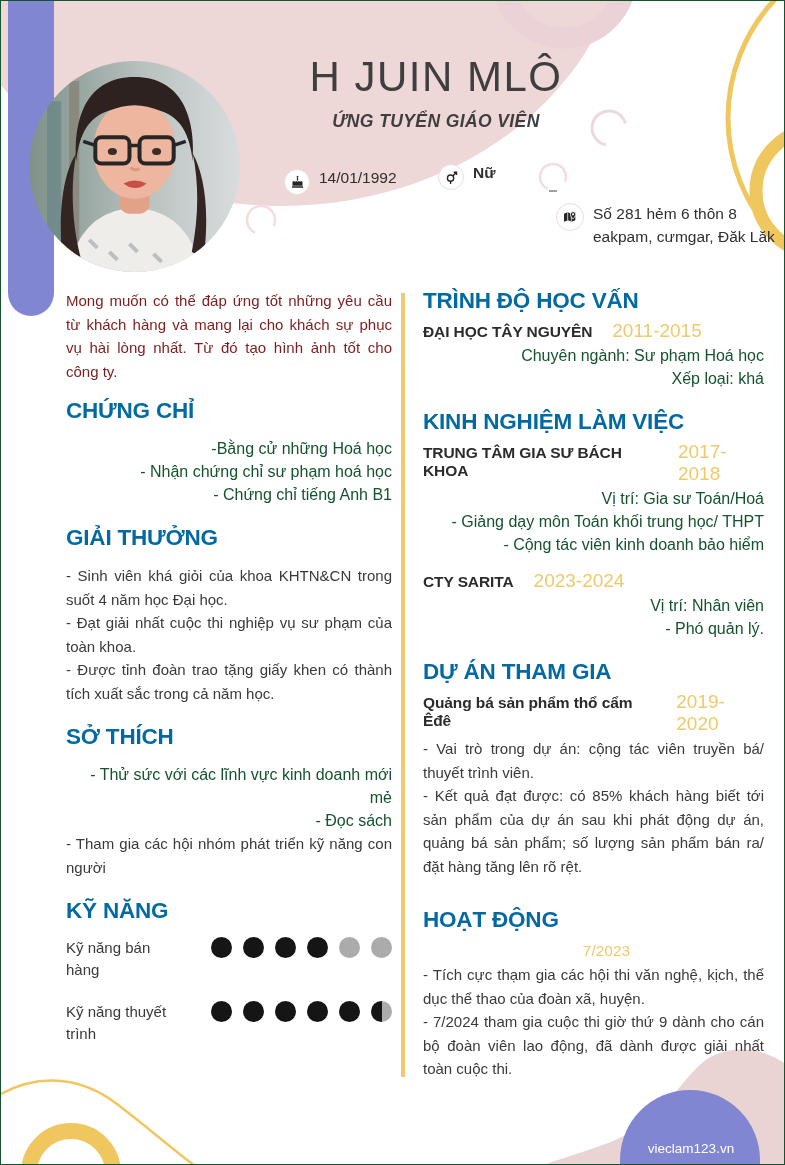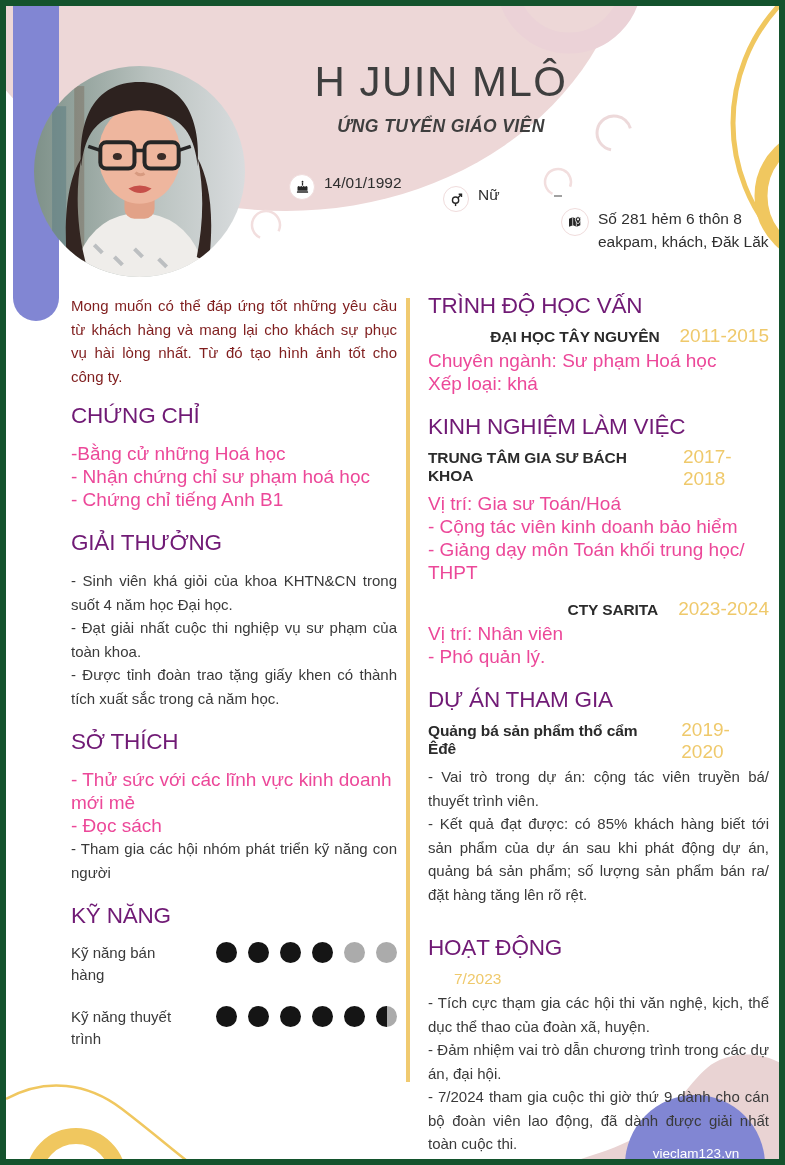--- a/index.html
+++ b/index.html
@@ -5,7 +5,7 @@
   html,body{margin:0;padding:0;background:#fff;}
   .cv{
     position:relative;width:785px;height:1165px;box-sizing:border-box;
-    background:#ffffff;overflow:hidden;border:6px solid #14532d;
+    background:#ffffff;overflow:hidden;border:1px solid #14532d;
     font-family:"Liberation Sans","DejaVu Sans",sans-serif;color:#383838;
   }
   .decor{position:absolute;left:0;top:0;z-index:0;}

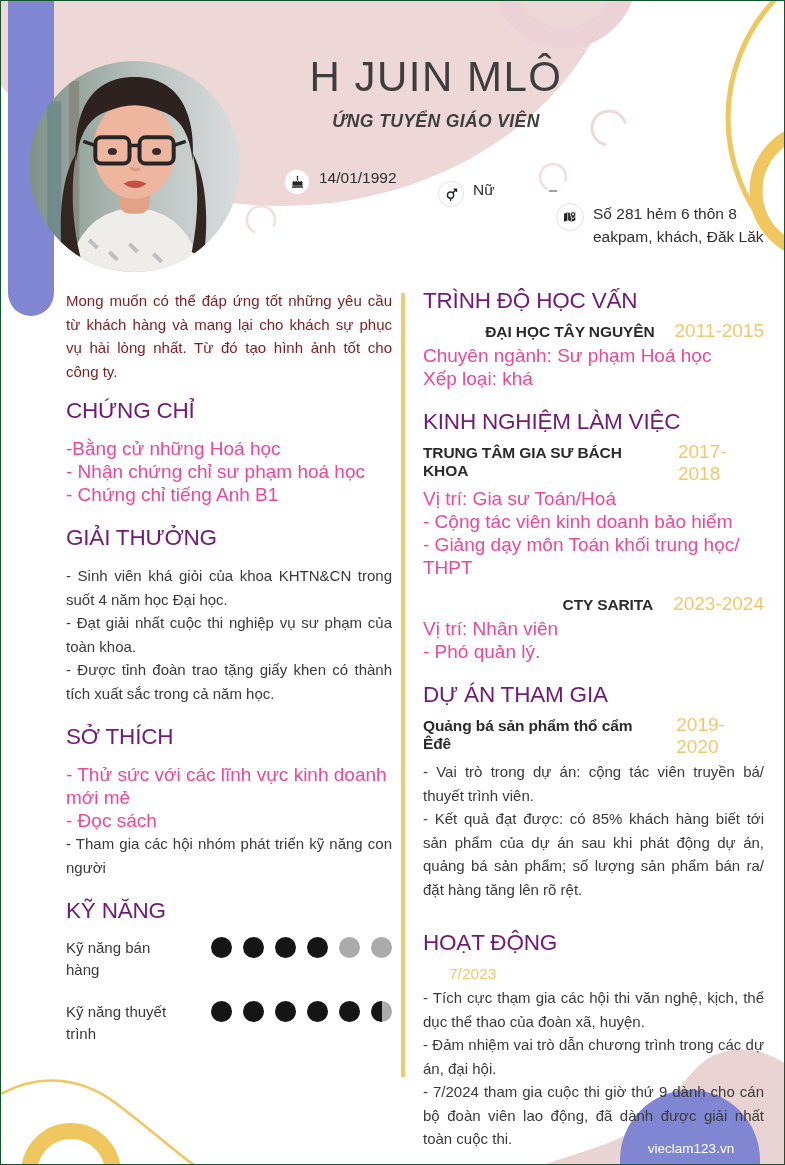--- a/index.html
+++ b/index.html
@@ -24,7 +24,7 @@
   .icon-circle{width:24px;height:24px;border-radius:50%;border:1.5px solid #f0dcdc;
     display:flex;align-items:center;justify-content:center;background:#fff;flex:0 0 auto;}
   .info-birthday{left:283px;top:168px;}
-  .info-gender{left:437px;top:180px;}
+  .info-gender{left:437px;top:163px;font-weight:bold;}
   .info-location{left:555px;top:202px;align-items:flex-start;}
   .info-location .icon-circle{width:26px;height:26px;}
   .addr{line-height:22.5px;}

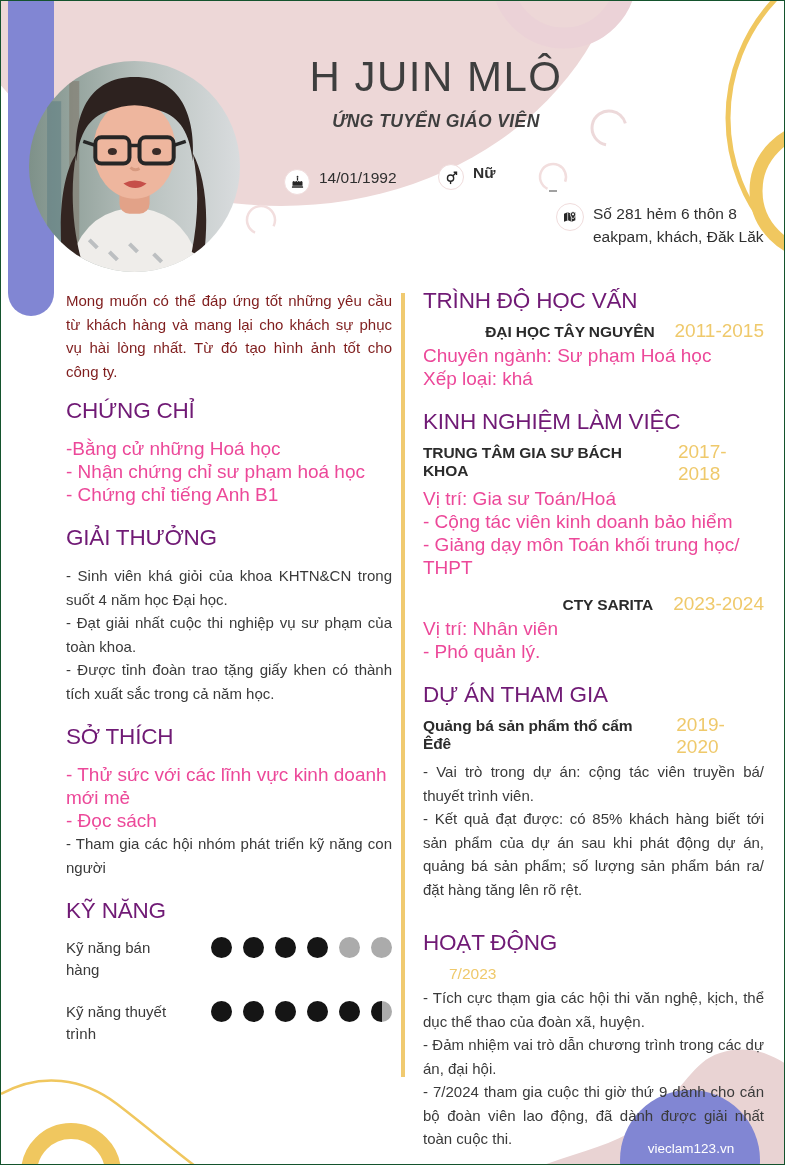--- a/index.html
+++ b/index.html
@@ -148,7 +148,7 @@
     </span>
     <span class="addr">
       <span>Số 281 hẻm 6 thôn 8</span><br>
-      <span>eakpam, khách, Đăk Lăk</span>
+      <span>eakpam, cưmgar, Đăk Lăk</span>
     </span>
   </div>
 

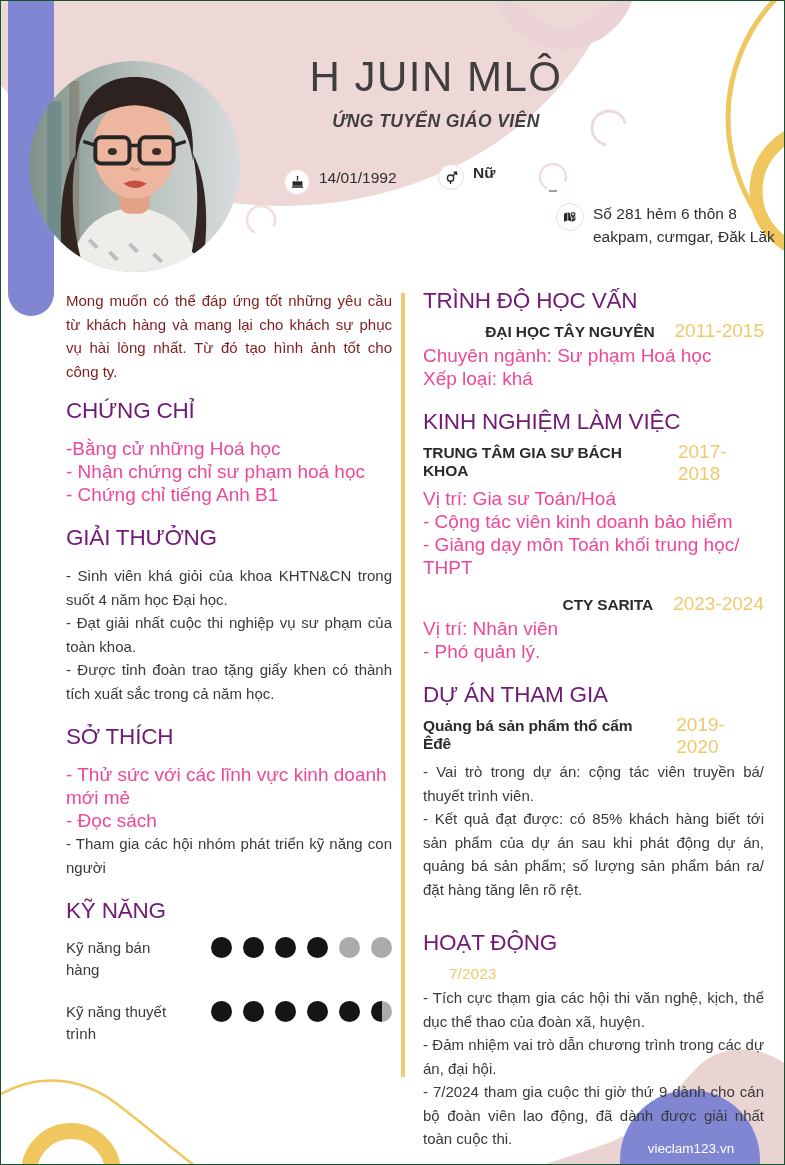--- a/index.html
+++ b/index.html
@@ -34,8 +34,8 @@
   .col-left{left:65px;top:288px;width:326px;}
   .col-right{left:422px;top:286px;width:341px;}
 
-  h2{margin:14px 0 12px;font-size:22.5px;line-height:28px;font-weight:400;
-     letter-spacing:-.2px;color:#701a75;}
+  h2{margin:14px 0 12px;font-size:22.5px;line-height:28px;font-weight:700;
+     letter-spacing:-.2px;color:#0369a1;}
   .col-right h2{margin:0 0 5px;}
   .sec{margin:0 0 18px;}
   .intro{margin:0 0 6px;font-size:15px;line-height:23.5px;text-align:justify;color:#7f1d1d;}

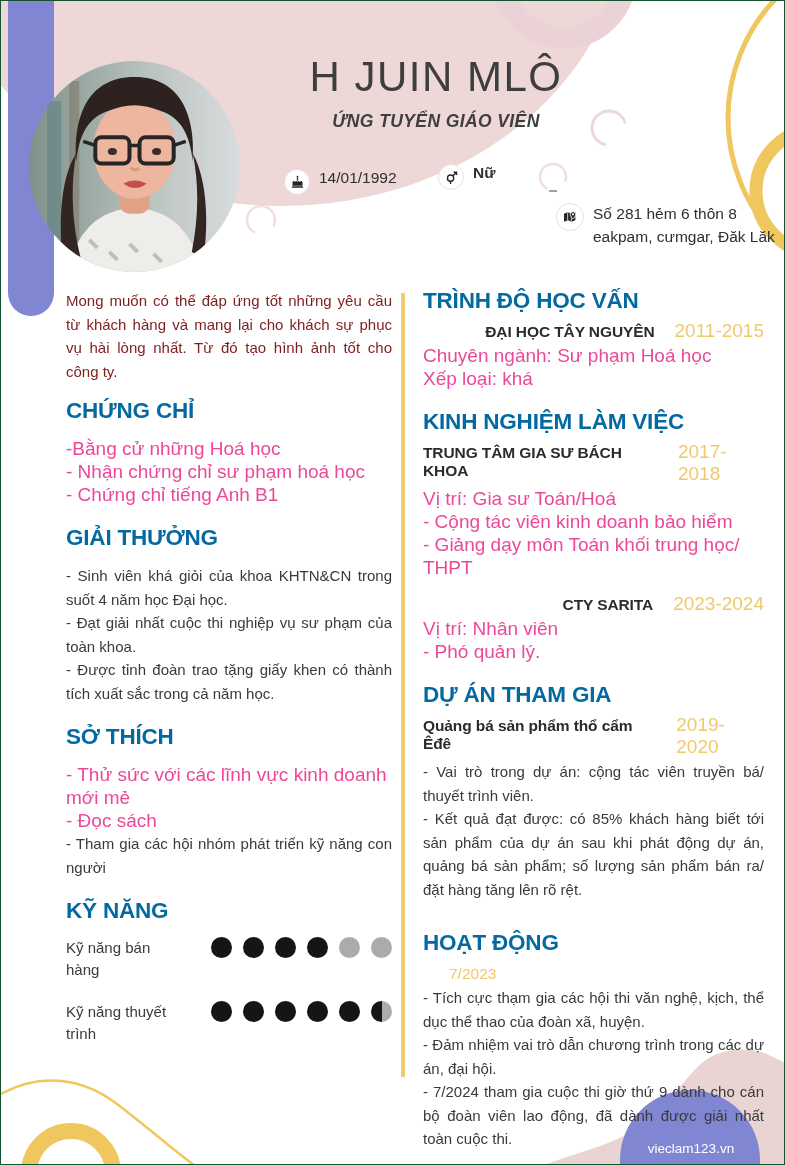--- a/index.html
+++ b/index.html
@@ -41,7 +41,7 @@
   .intro{margin:0 0 6px;font-size:15px;line-height:23.5px;text-align:justify;color:#7f1d1d;}
   .line{font-size:19px;line-height:23px;color:#ec4899;}
   .para{margin:0;font-size:15px;line-height:23.5px;text-align:justify;color:#3a3a3a;}
-  .org-line{display:flex;align-items:baseline;margin:2px 0 2px;justify-content:flex-end;}
+  .org-line{display:flex;align-items:baseline;margin:2px 0 2px;}
   .org{font-size:15.5px;font-weight:700;color:#2b2b2b;letter-spacing:-.1px;}
   .years{margin-left:20px;font-size:19px;color:#efc96b;}
   .date-gold{padding-left:26px;font-size:15.5px;color:#efc96b;line-height:24px;} .gap10{height:10px;} .gap12{height:12px;}

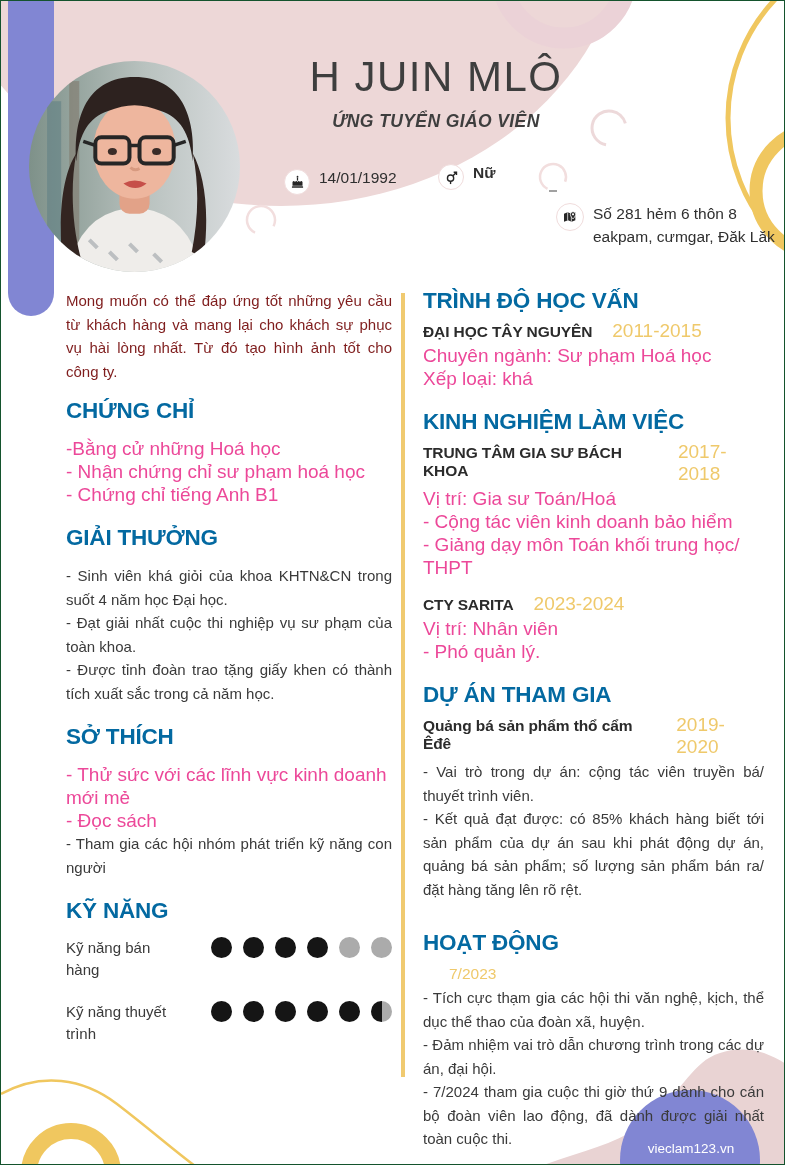--- a/index.html
+++ b/index.html
@@ -39,7 +39,7 @@
   .col-right h2{margin:0 0 5px;}
   .sec{margin:0 0 18px;}
   .intro{margin:0 0 6px;font-size:15px;line-height:23.5px;text-align:justify;color:#7f1d1d;}
-  .line{font-size:19px;line-height:23px;color:#ec4899;}
+  .line{font-size:16px;line-height:23px;color:#14532d;text-align:right;}
   .para{margin:0;font-size:15px;line-height:23.5px;text-align:justify;color:#3a3a3a;}
   .org-line{display:flex;align-items:baseline;margin:2px 0 2px;}
   .org{font-size:15.5px;font-weight:700;color:#2b2b2b;letter-spacing:-.1px;}

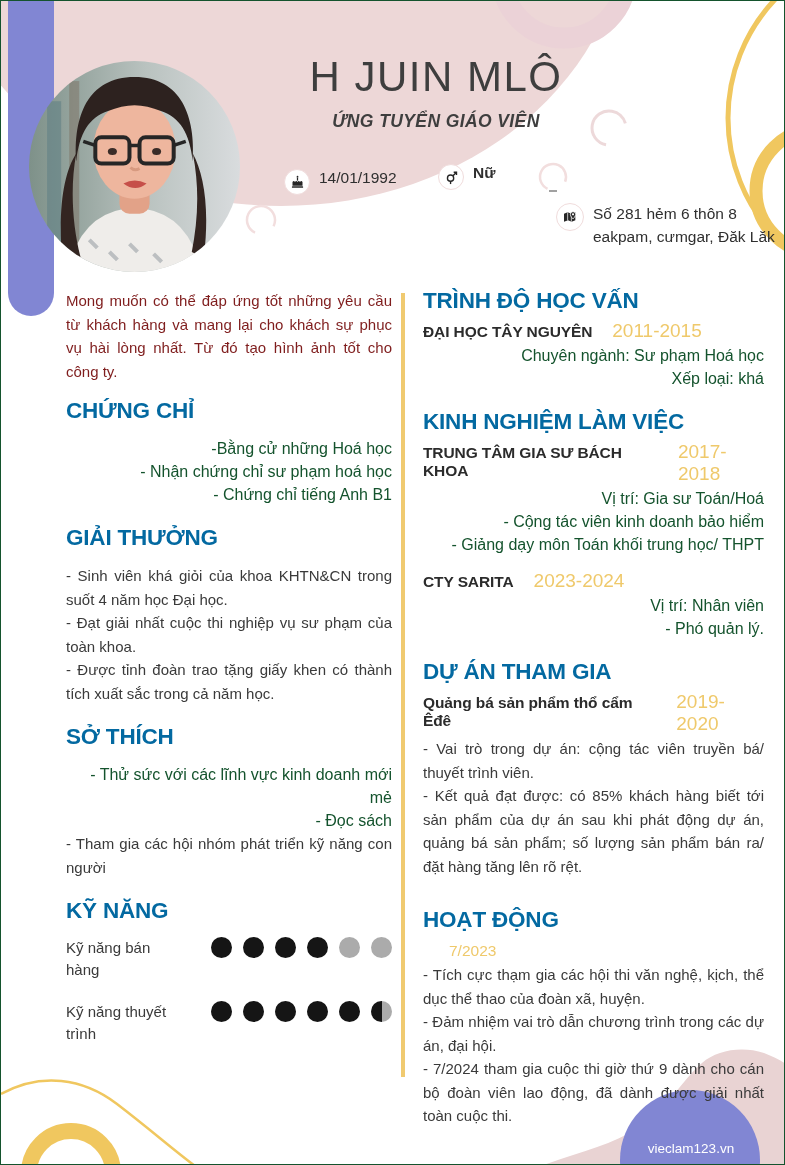--- a/index.html
+++ b/index.html
@@ -224,8 +224,8 @@
         <span class="years">2017-2018</span>
       </div>
       <div class="line">Vị trí: Gia sư Toán/Hoá</div>
+      <div class="line">- Giảng dạy môn Toán khối trung học/ THPT</div>
       <div class="line">- Cộng tác viên kinh doanh bảo hiểm</div>
-      <div class="line">- Giảng dạy môn Toán khối trung học/ THPT</div>
       <div class="gap12"></div>
       <div class="org-line">
         <span class="org">CTY SARITA</span>

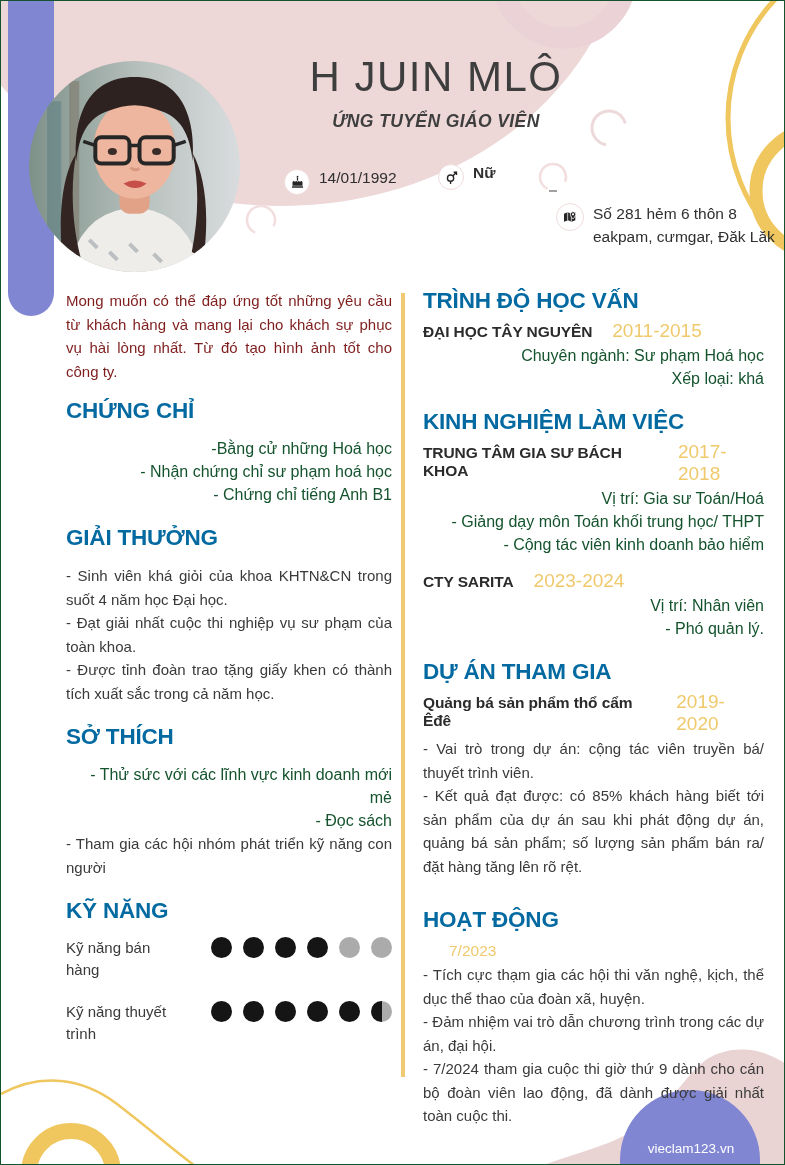--- a/index.html
+++ b/index.html
@@ -44,7 +44,7 @@
   .org-line{display:flex;align-items:baseline;margin:2px 0 2px;}
   .org{font-size:15.5px;font-weight:700;color:#2b2b2b;letter-spacing:-.1px;}
   .years{margin-left:20px;font-size:19px;color:#efc96b;}
-  .date-gold{padding-left:26px;font-size:15.5px;color:#efc96b;line-height:24px;} .gap10{height:10px;} .gap12{height:12px;}
+  .date-gold{padding-left:26px;font-size:15.5px;color:#efc96b;line-height:24px;text-align:center;} .gap10{height:10px;} .gap12{height:12px;}
 
   
   .skill-row{display:flex;margin-bottom:21px;gap:36px;}

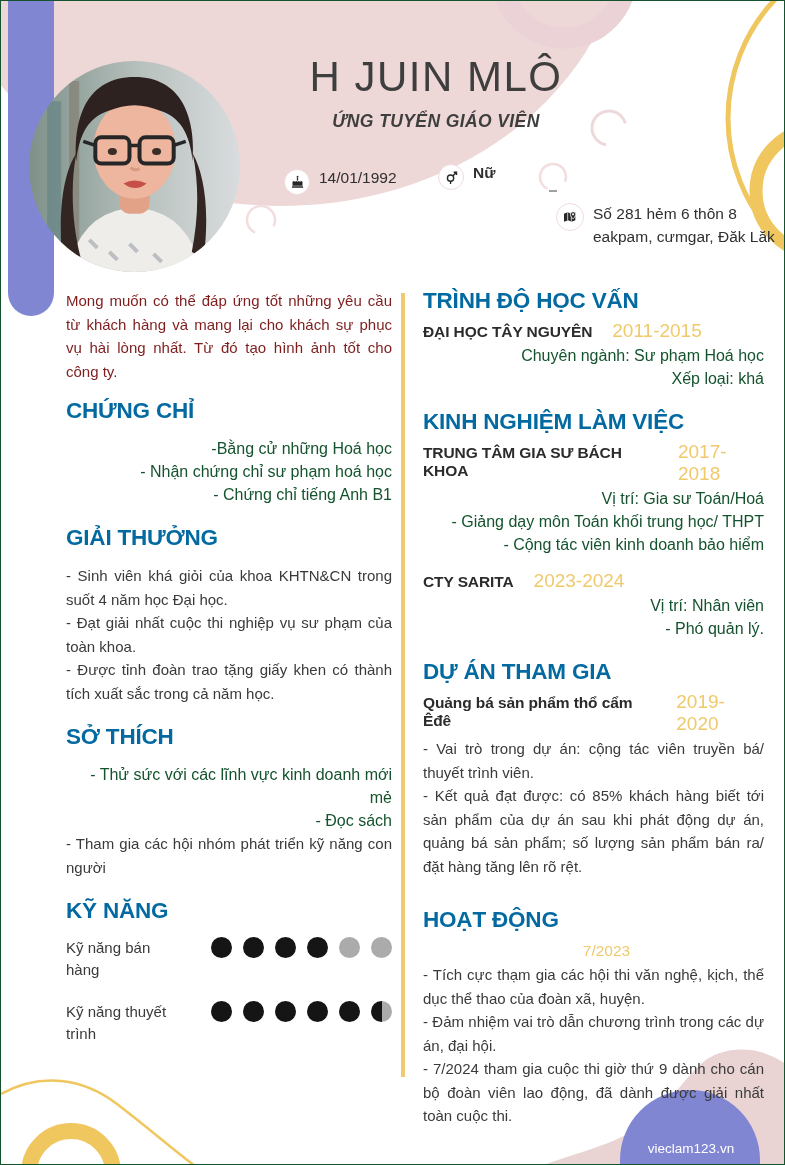--- a/index.html
+++ b/index.html
@@ -250,7 +250,6 @@
       <h2>HOẠT ĐỘNG</h2>
       <div class="date-gold">7/2023</div>
       <p class="para">- Tích cực thạm gia các hội thi văn nghệ, kịch, thể dục thể thao của đoàn xã, huyện.</p>
-      <p class="para">- Đảm nhiệm vai trò dẫn chương trình trong các dự án, đại hội.</p>
       <p class="para">- 7/2024 tham gia cuộc thi giờ thứ 9 dành cho cán bộ đoàn viên lao động, đã dành được giải nhất toàn cuộc thi.</p>
     </div>
   </div>

